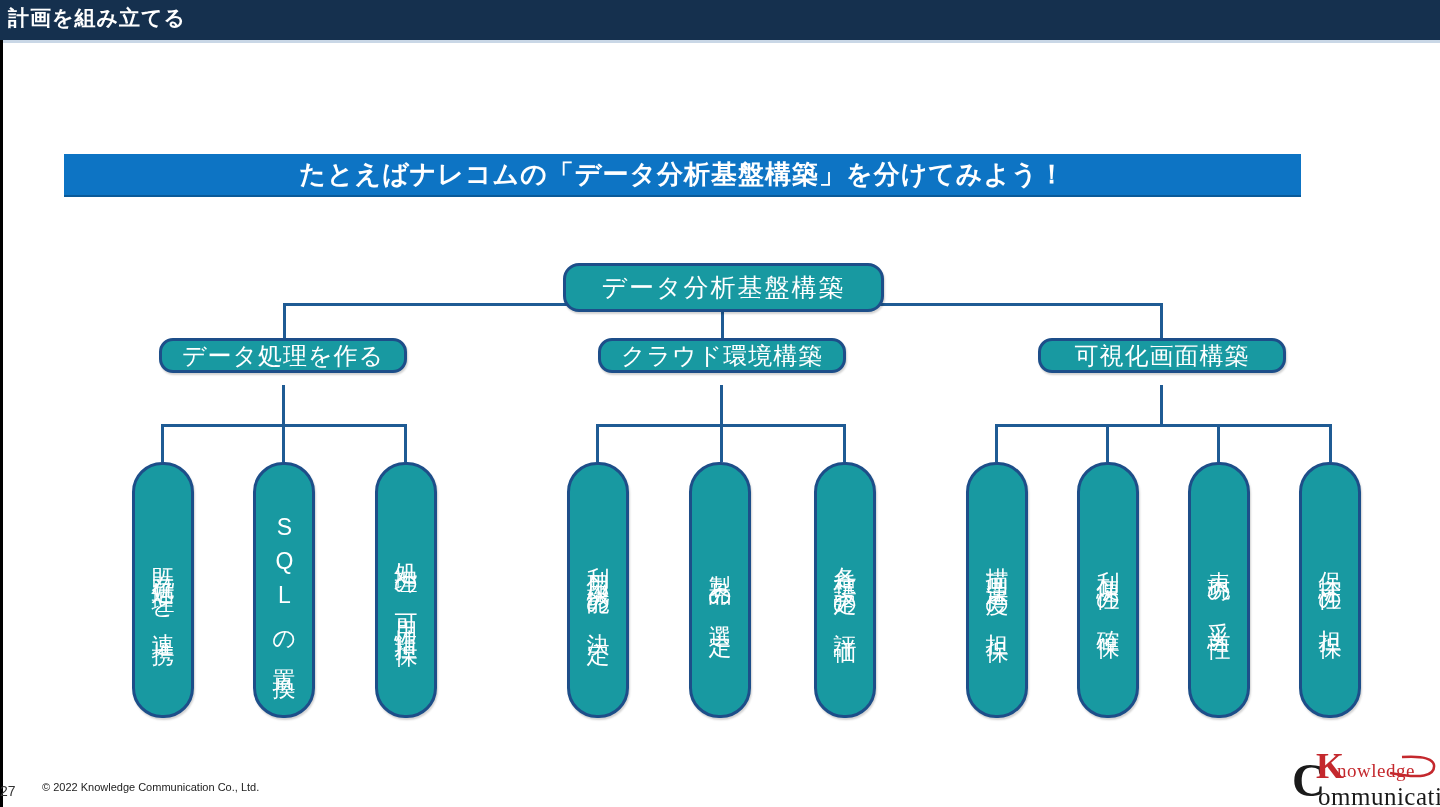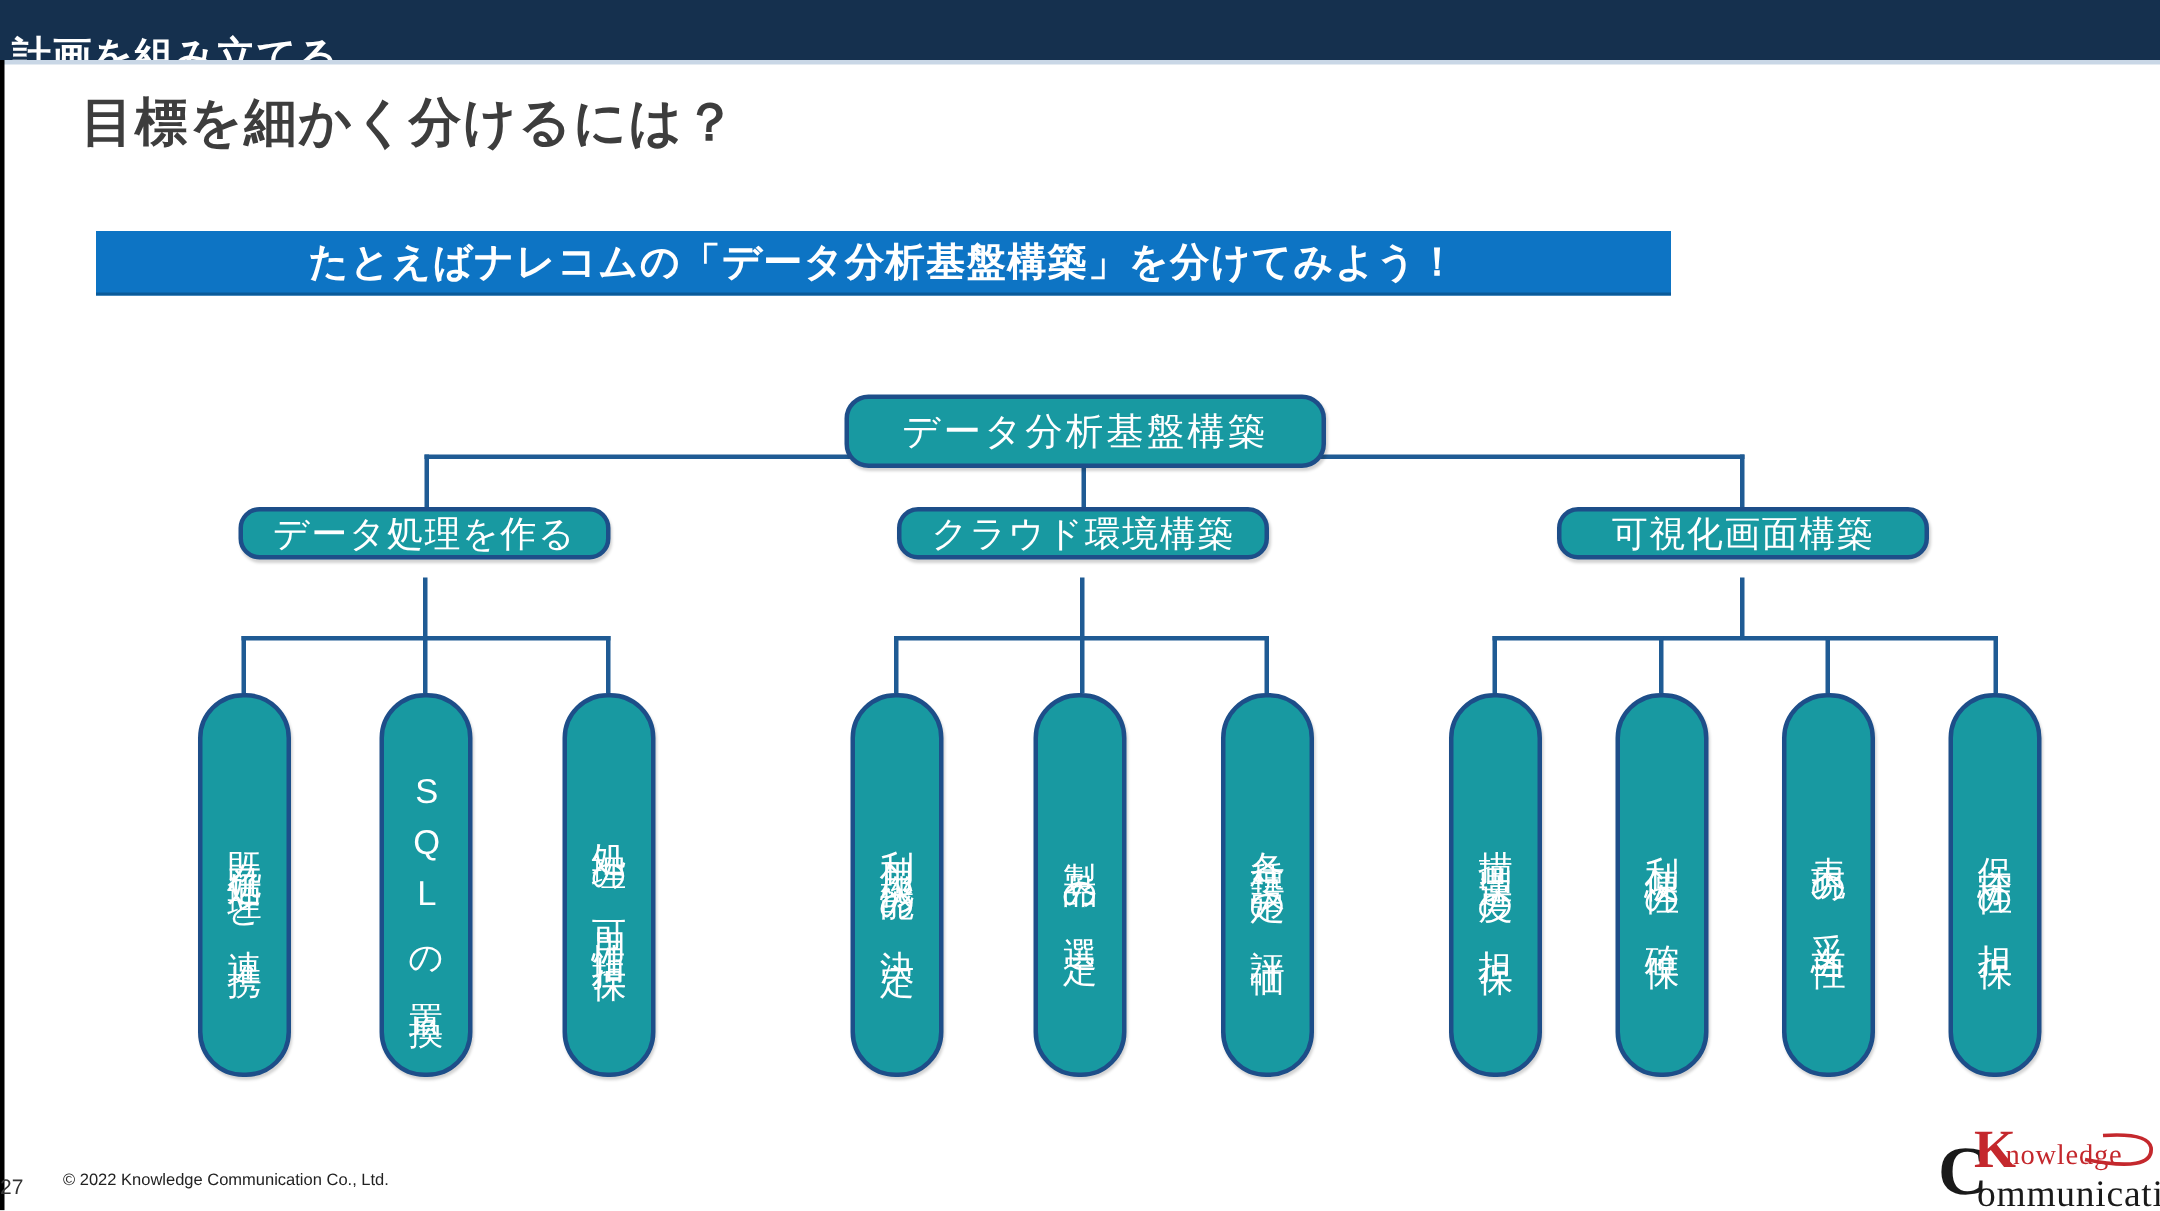--- a/index.html
+++ b/index.html
@@ -9,7 +9,7 @@
 
   
   .top-bar { position:absolute; left:0; top:0; width:1440px; height:40px; background:#15304e; }
-  .top-bar span { display:block; padding:20px 0 0 8px; color:#ffffff; font-size:26px; font-weight:bold; letter-spacing:1px; }
+  .top-bar span { display:block; padding:4px 0 0 8px; color:#ffffff; font-size:21px; font-weight:bold; letter-spacing:1px; }
   .top-bar-underline { position:absolute; left:0; top:40px; width:1440px; height:3px; background:#c9d7e6; }
   .left-edge { position:absolute; left:0; top:40px; width:3px; height:767px; background:#000000; }
 

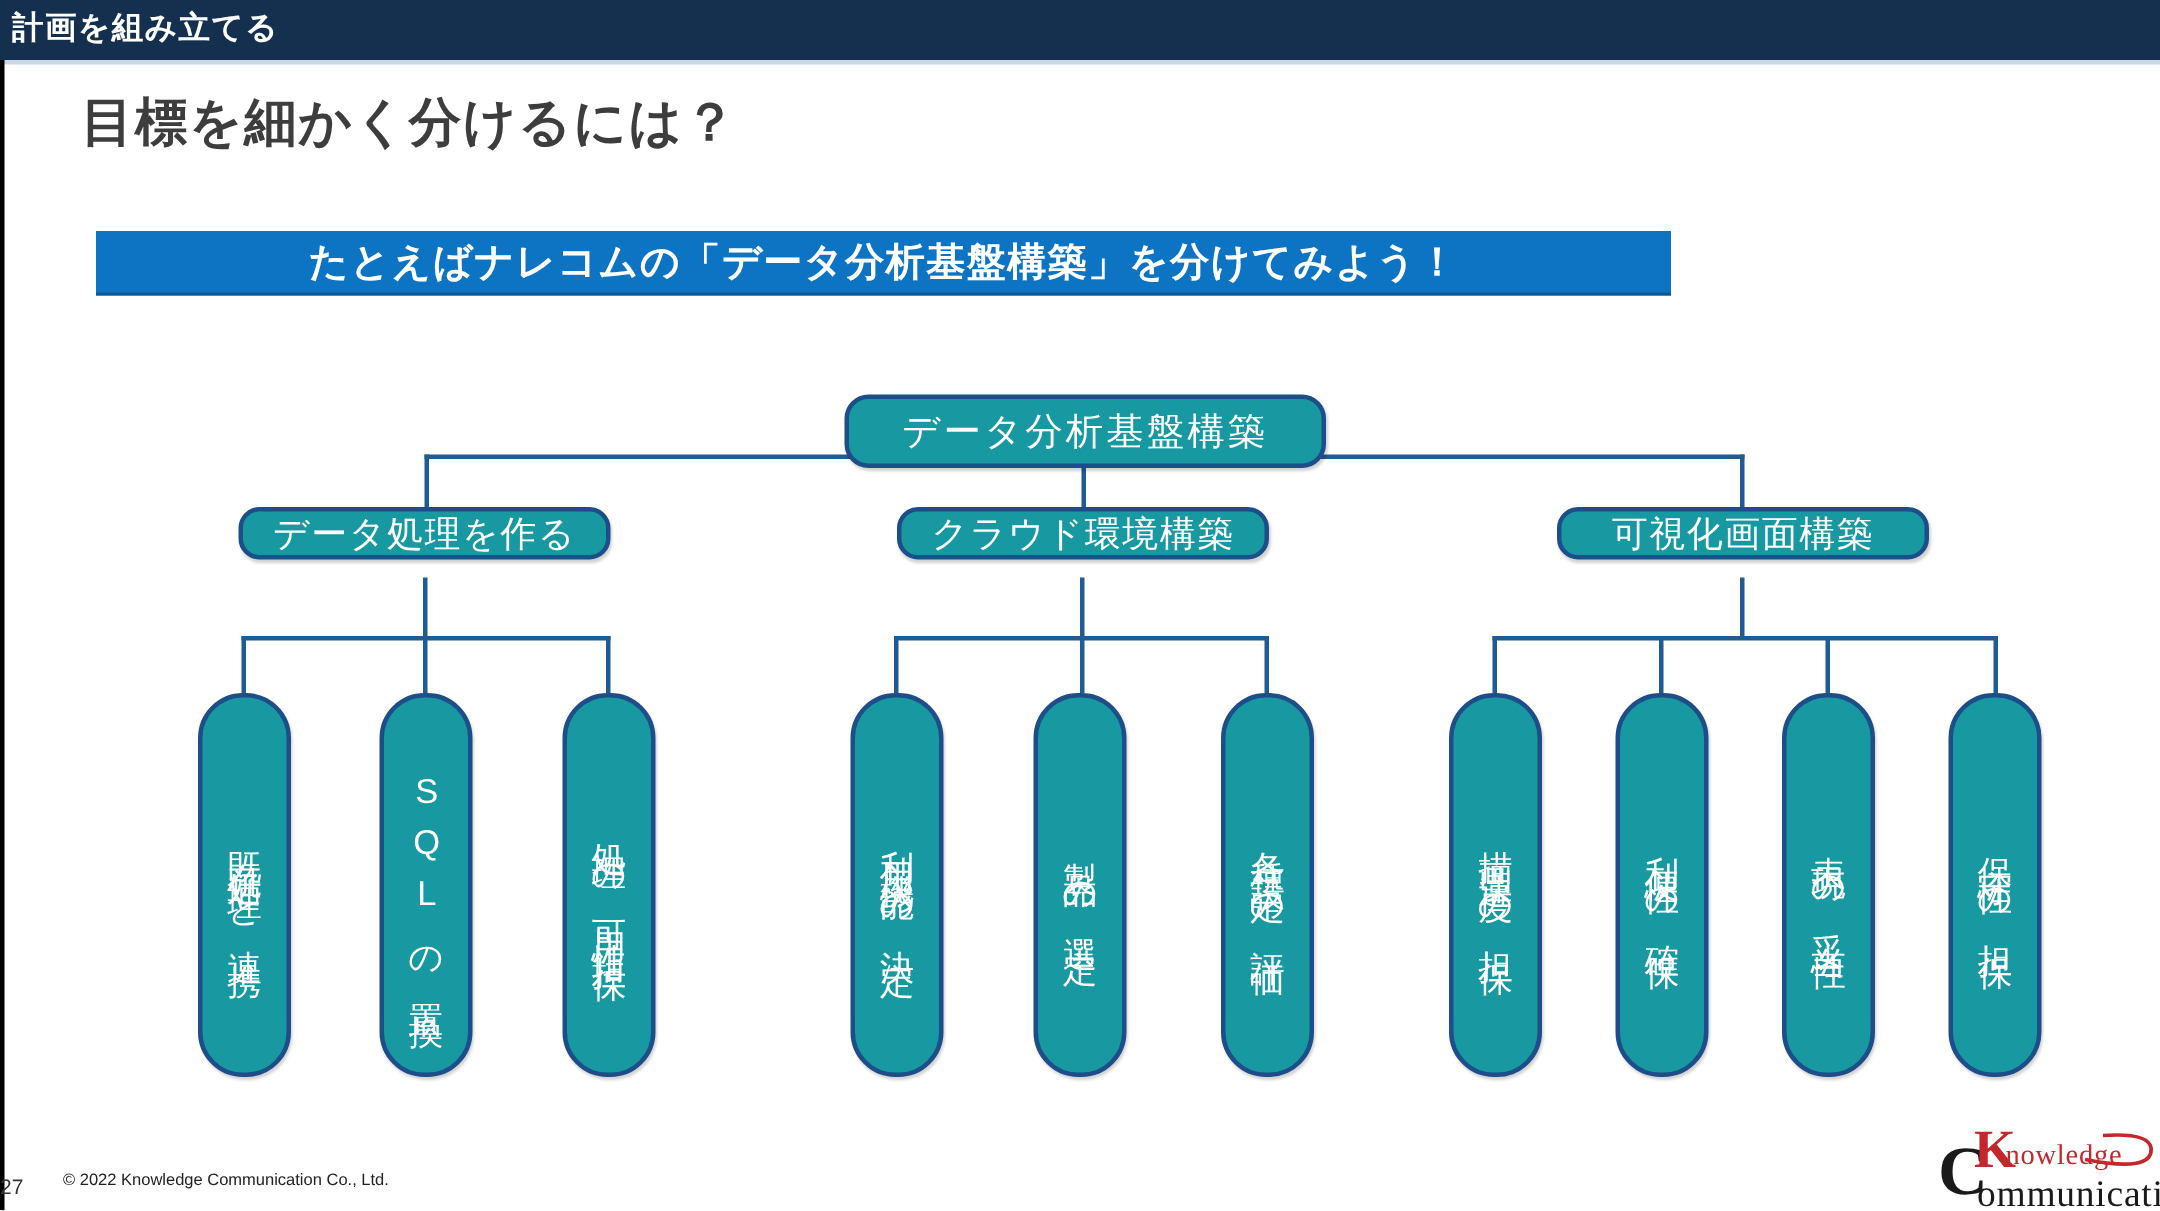--- a/index.html
+++ b/index.html
@@ -52,7 +52,6 @@
   <div class="top-bar-underline"></div>
   <div class="left-edge"></div>
 
-  <div class="heading">目標を細かく分けるには？</div>
 
   <div class="banner">たとえばナレコムの「データ分析基盤構築」を分けてみよう！</div>
 

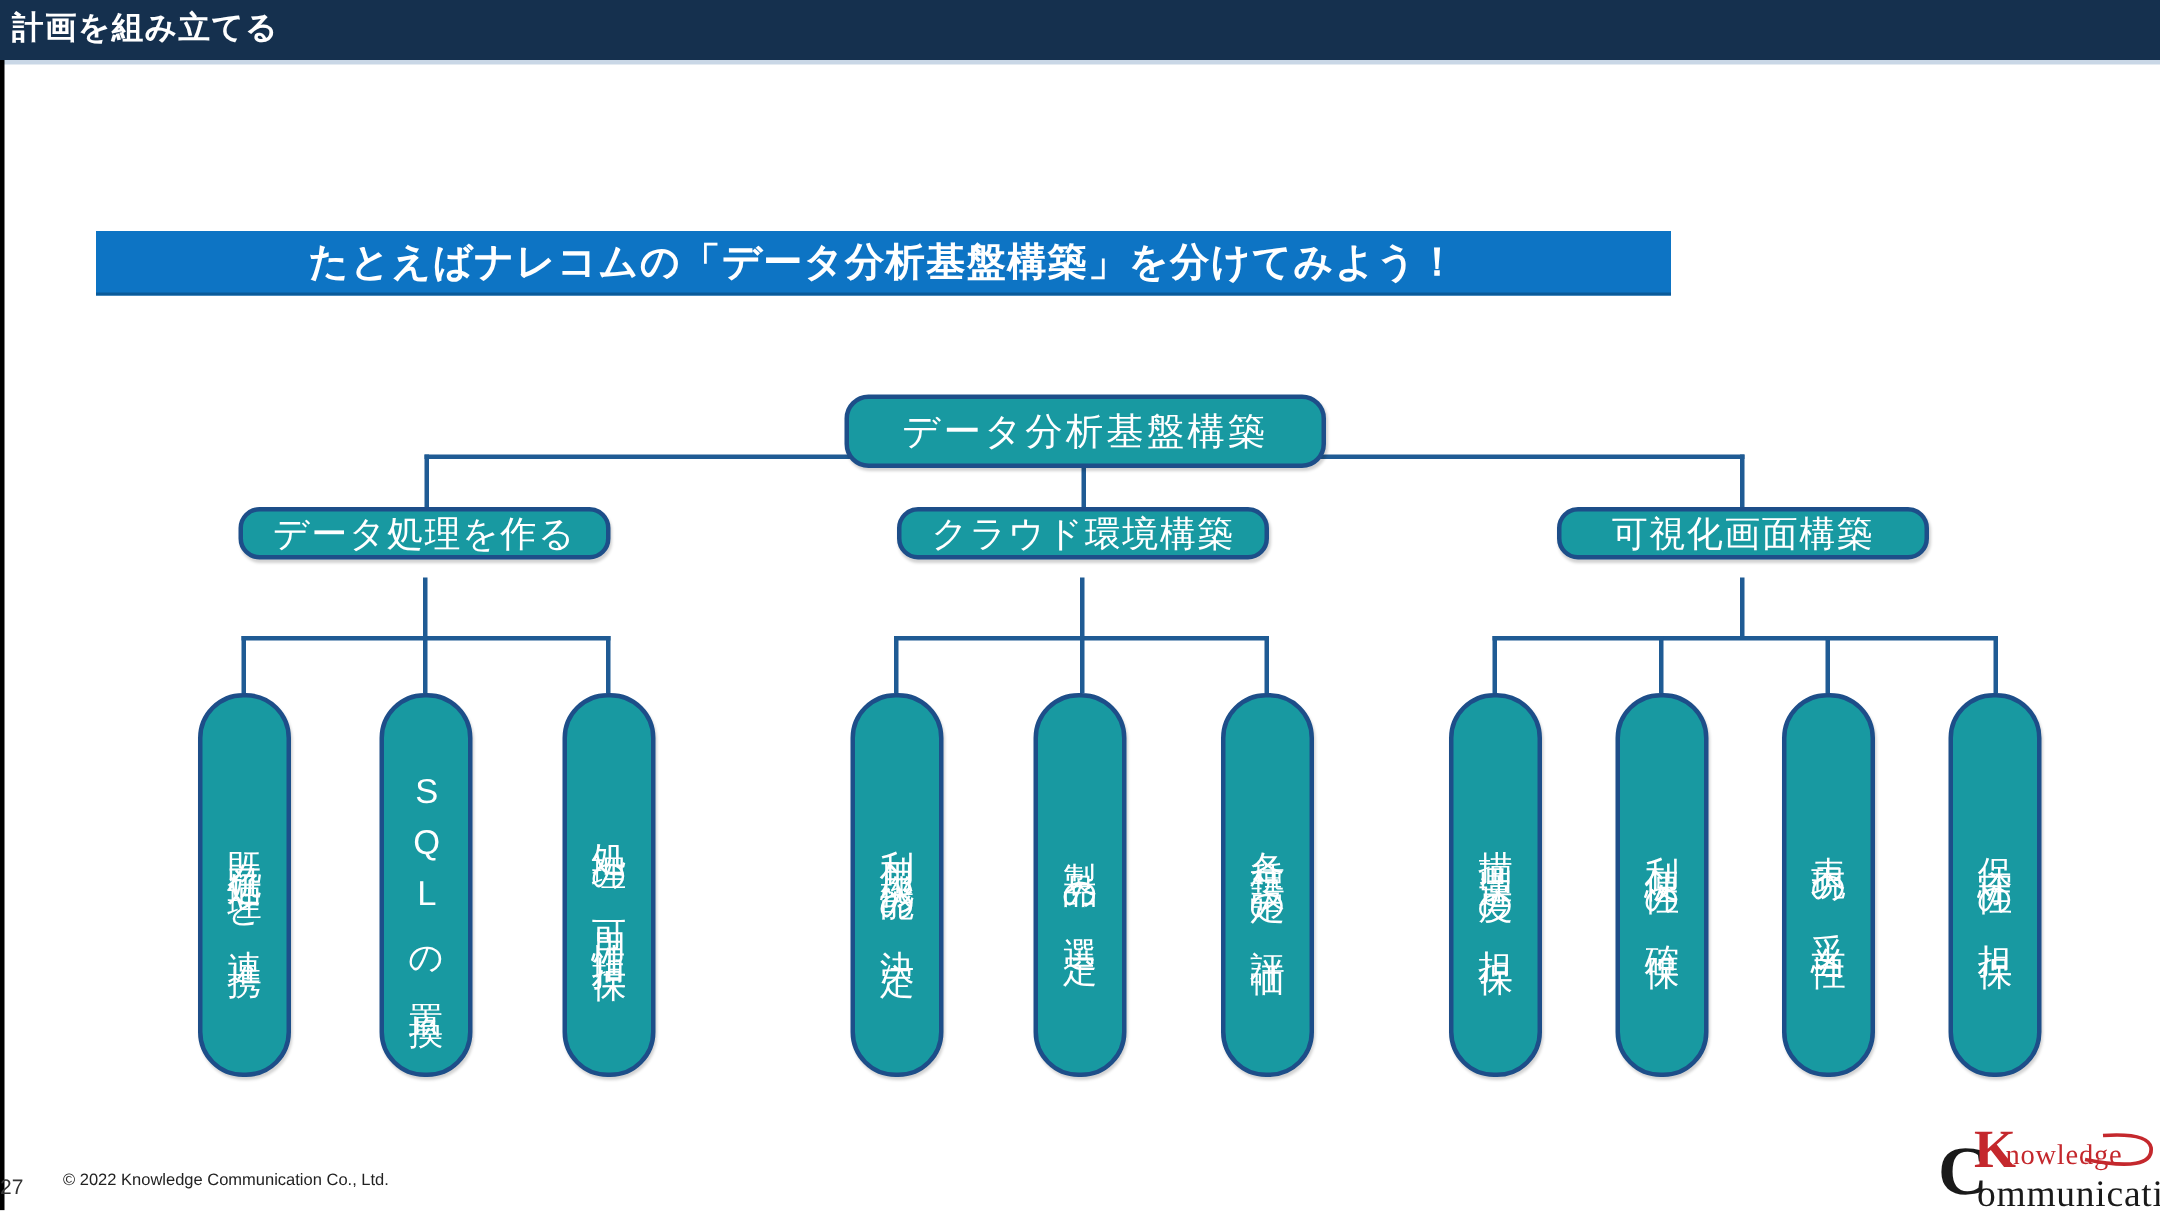--- a/index.html
+++ b/index.html
@@ -17,7 +17,7 @@
   .heading { position:absolute; left:54px; top:58px; font-size:35px; font-weight:bold; color:#3d3d3d; letter-spacing:1px; }
 
   
-  .banner { position:absolute; left:64px; top:154px; width:1050px; height:43px; background:#0d74c4; border-bottom:2px solid #0a5a99; color:#ffffff; font-size:26px; font-weight:bold; text-align:center; line-height:41px; letter-spacing:1px; }
+  .banner { position:absolute; left:64px; top:154px; width:1237px; height:43px; background:#0d74c4; border-bottom:2px solid #0a5a99; color:#ffffff; font-size:26px; font-weight:bold; text-align:center; line-height:41px; letter-spacing:1px; }
 
   
   .node { position:absolute; background:#1899a1; border:3px solid #1d4e89; color:#ffffff; text-align:center; display:flex; align-items:center; justify-content:center; box-shadow:1px 2px 2px rgba(0,0,0,0.18); }

